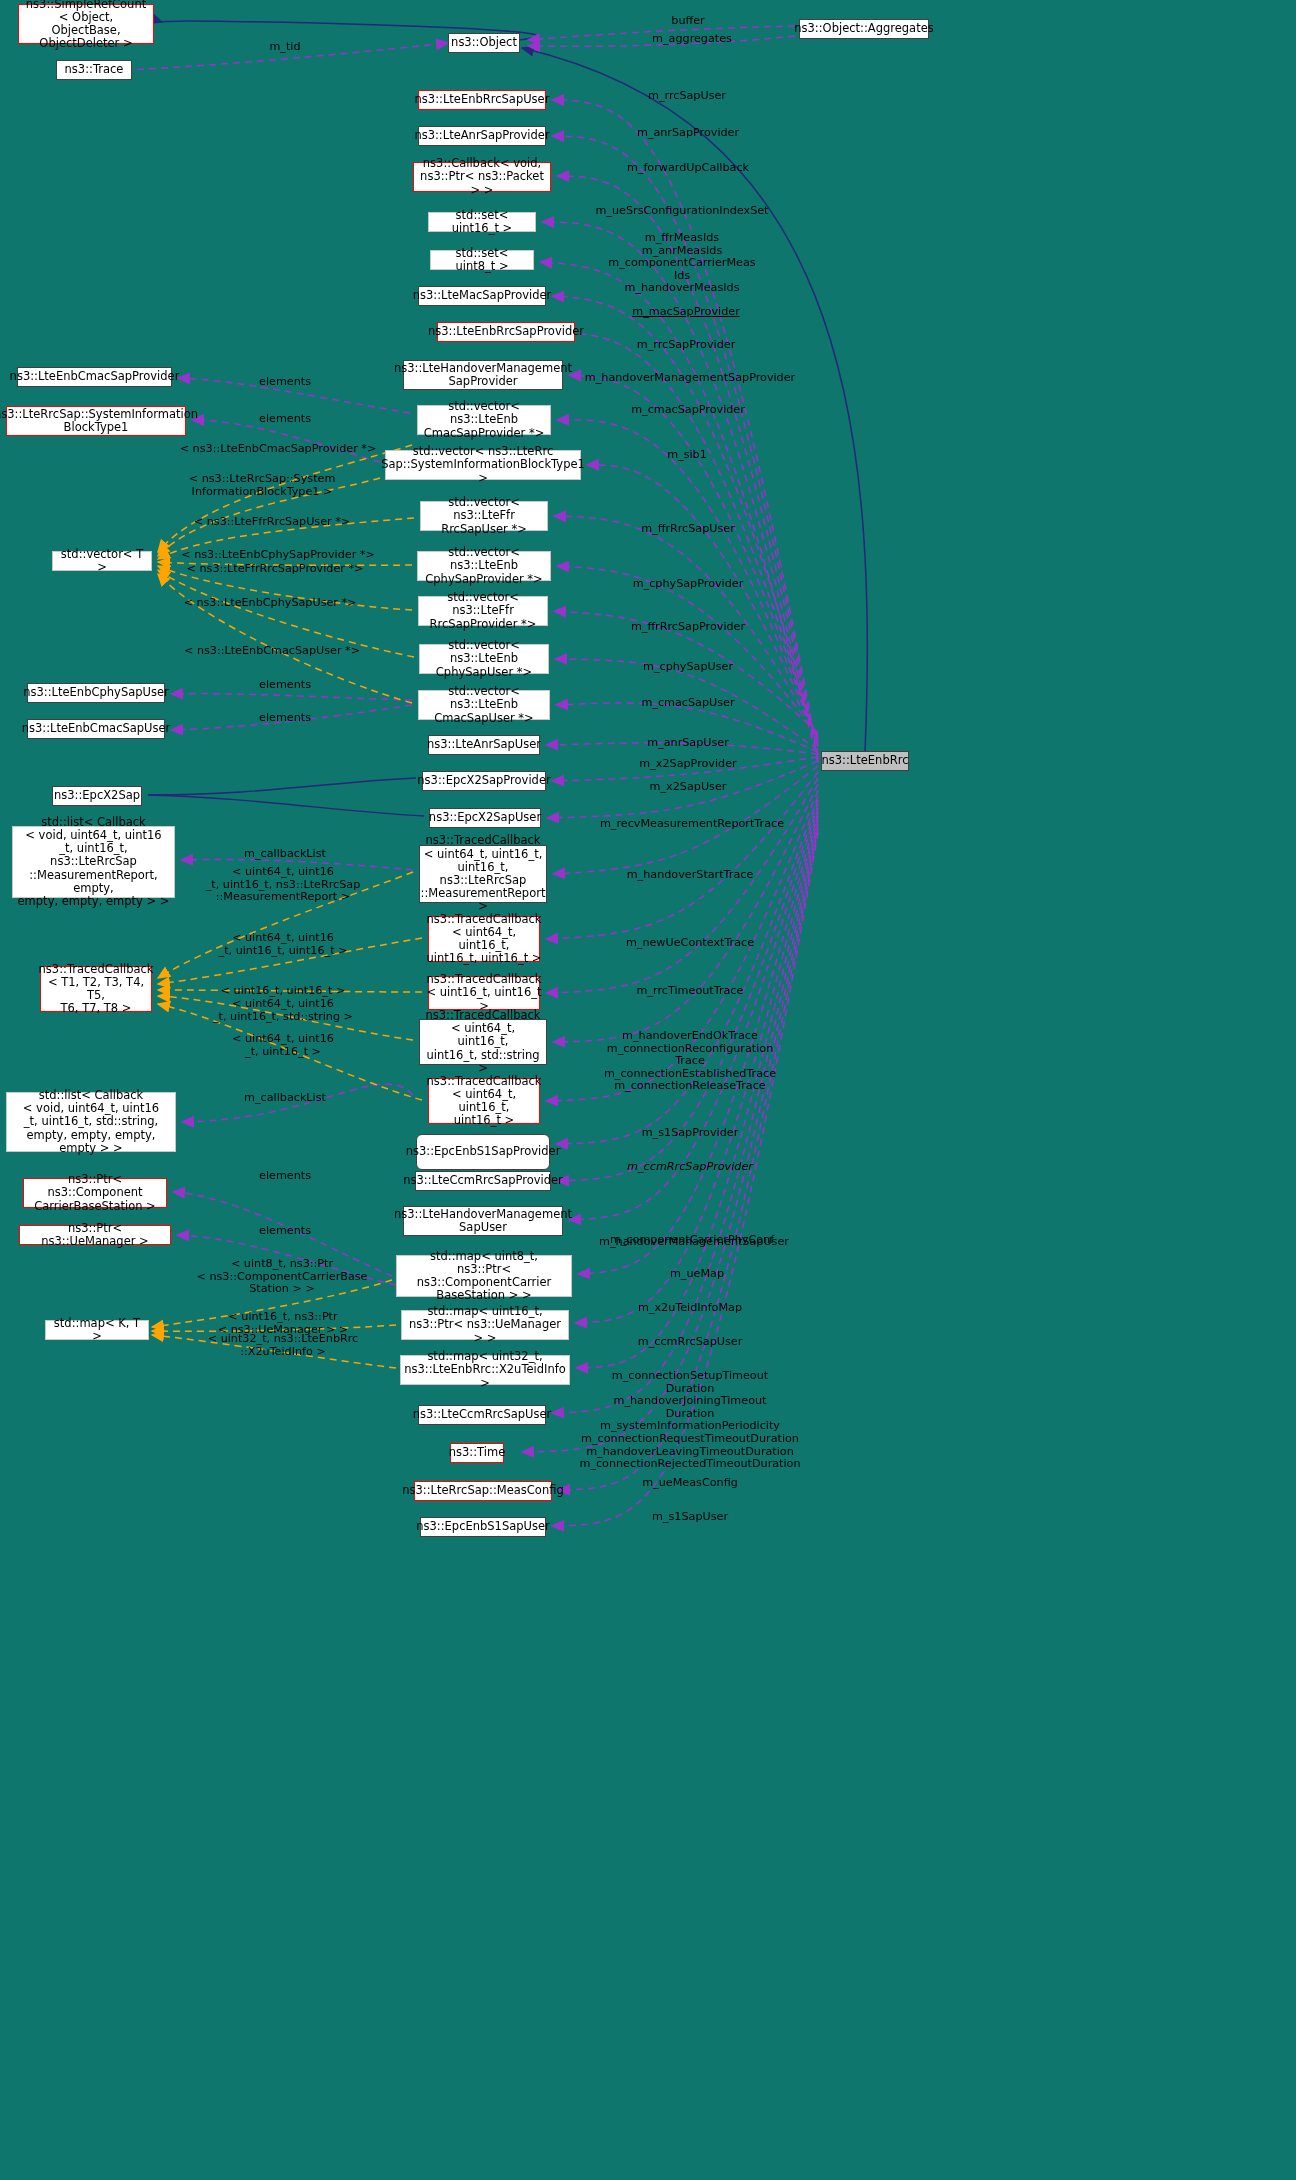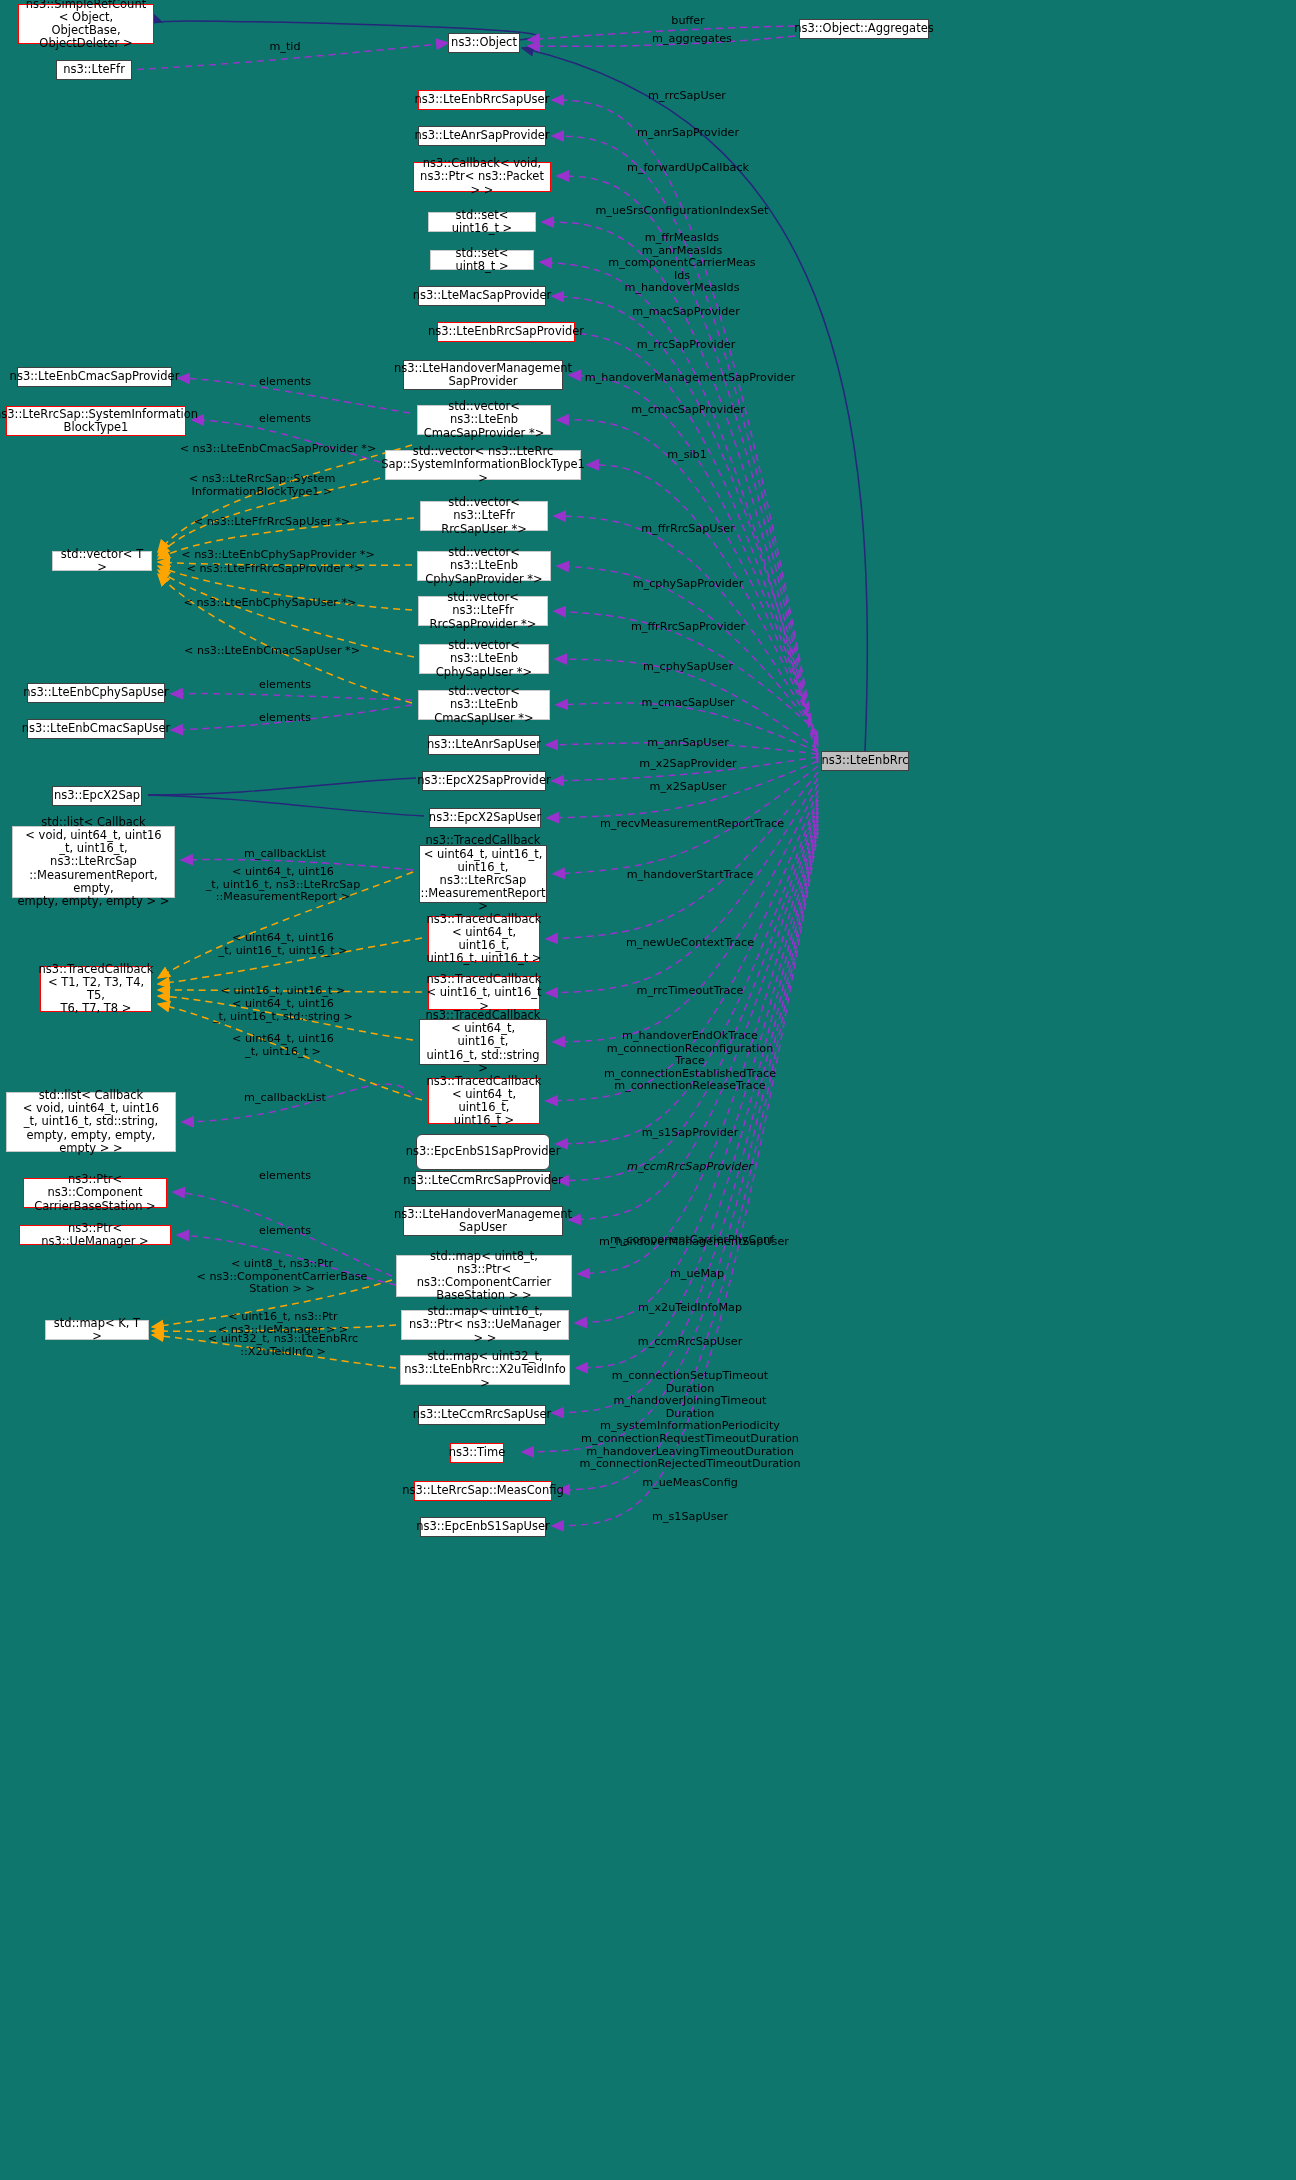--- a/index.html
+++ b/index.html
@@ -116,7 +116,7 @@
       <div class="node nd-red" style="left: 18px; top: 4px; width: 136px; height: 40px;">ns3::SimpleRefCount
 &lt; Object, ObjectBase,
 ObjectDeleter &gt;</div>
-      <div class="node nd-black" style="left: 56px; top: 60px; width: 76px; height: 20px;">ns3::LteFfr</div>
+      <div class="node nd-black" style="left: 56px; top: 60px; width: 76px; height: 20px;">ns3::Trace</div>
       <div class="node nd-black" style="left: 448px; top: 33px; width: 72px; height: 20px;">ns3::Object</div>
       <div class="node nd-black" style="left: 799px; top: 19px; width: 130px; height: 20px;">ns3::Object::Aggregates</div>
       <div class="node nd-red" style="left: 418px; top: 90px; width: 128px; height: 20px;">ns3::LteEnbRrcSapUser</div>

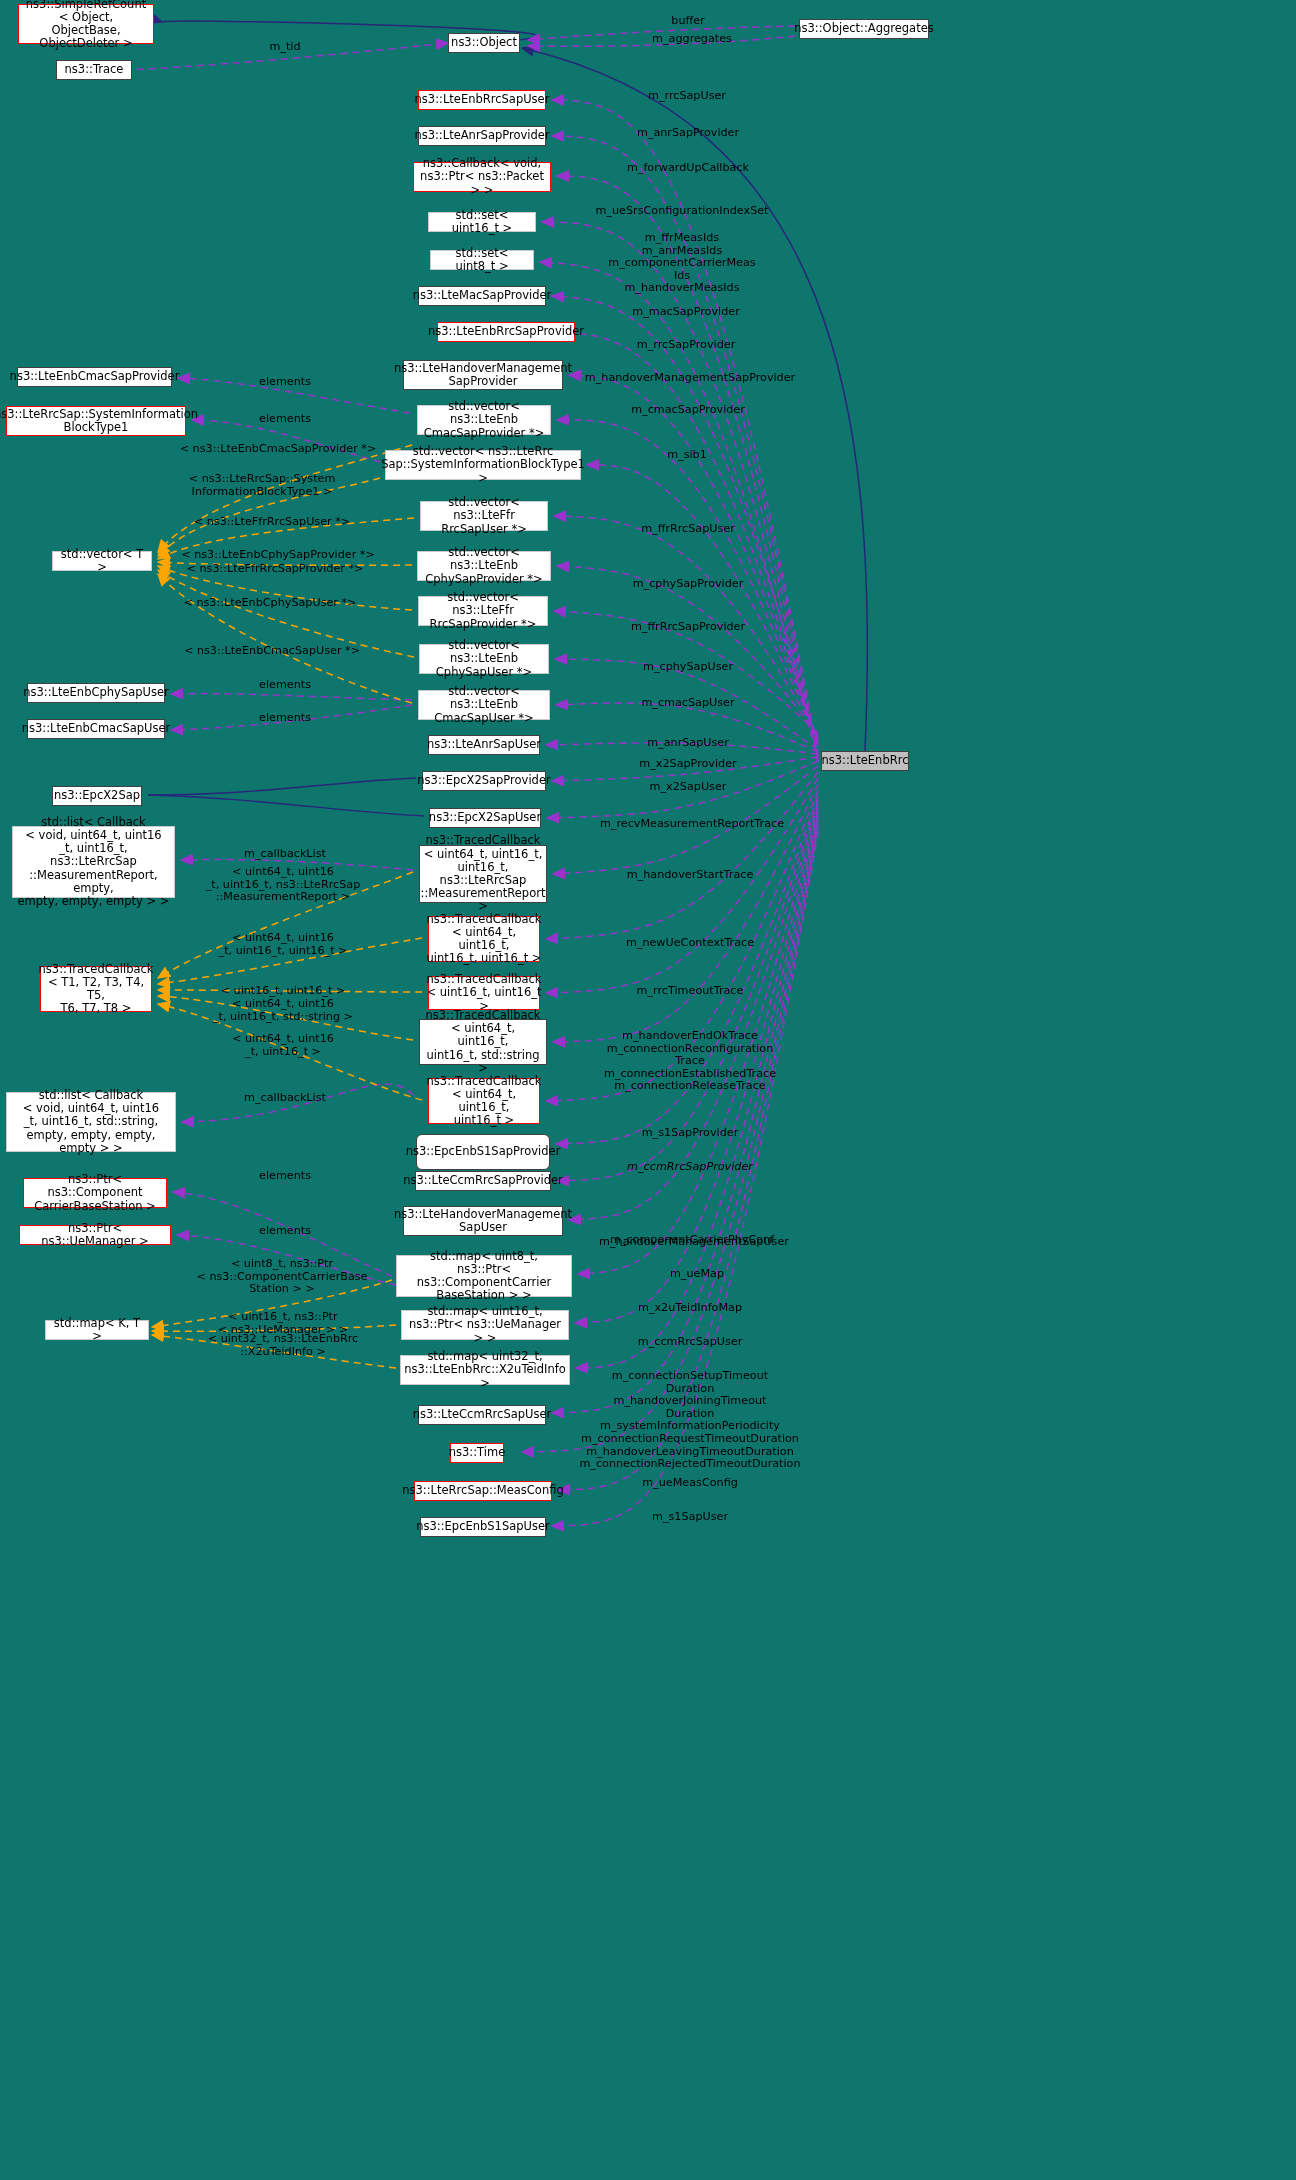--- a/index.html
+++ b/index.html
@@ -214,7 +214,7 @@
 m_componentCarrierMeas
 Ids
 m_handoverMeasIds</div>
-      <div class="elabel" style="left: 686px; top: 306px;">m_macSapProvider</div>
+      <div class="elabel" style="left: 686px; top: 306px; text-decoration: underline;">m_macSapProvider</div>
       <div class="elabel" style="left: 686px; top: 339px;">m_rrcSapProvider</div>
       <div class="elabel" style="left: 690px; top: 372px;">m_handoverManagementSapProvider</div>
       <div class="elabel" style="left: 688px; top: 404px;">m_cmacSapProvider</div>

